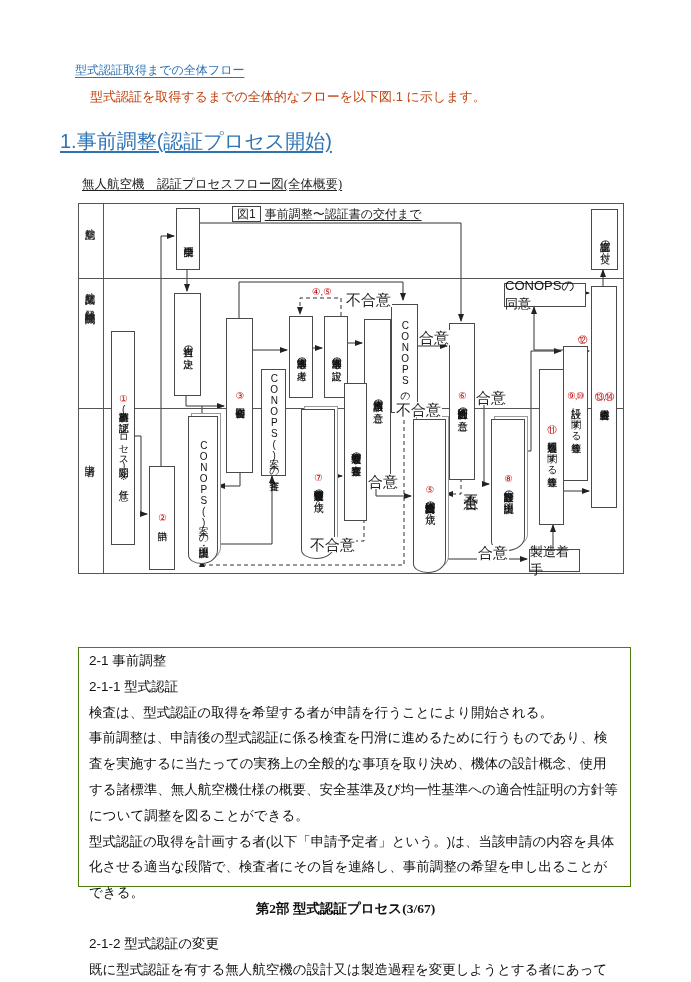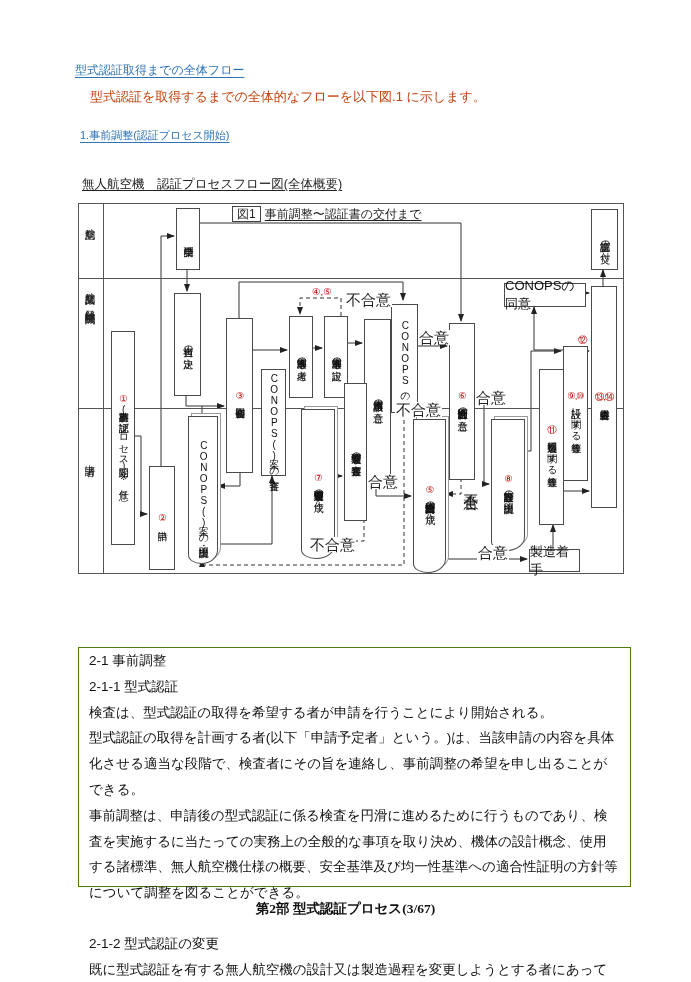--- a/index.html
+++ b/index.html
@@ -9,7 +9,7 @@
   .h-blue{color:#2e74b5;text-decoration:underline;text-underline-offset:3px;}
   #title{left:75px;top:62px;font-size:12px;}
   #intro{left:90px;top:88px;font-size:13px;color:#c2410c;}
-  #sec1{left:80px;top:128px;font-size:11px;text-decoration:underline;}
+  #sec1{left:60px;top:128px;font-size:20px;text-decoration:underline;}
   #dcap{left:82px;top:176px;font-size:12.5px;text-decoration:underline;text-underline-offset:2px;color:#222;}
 
   

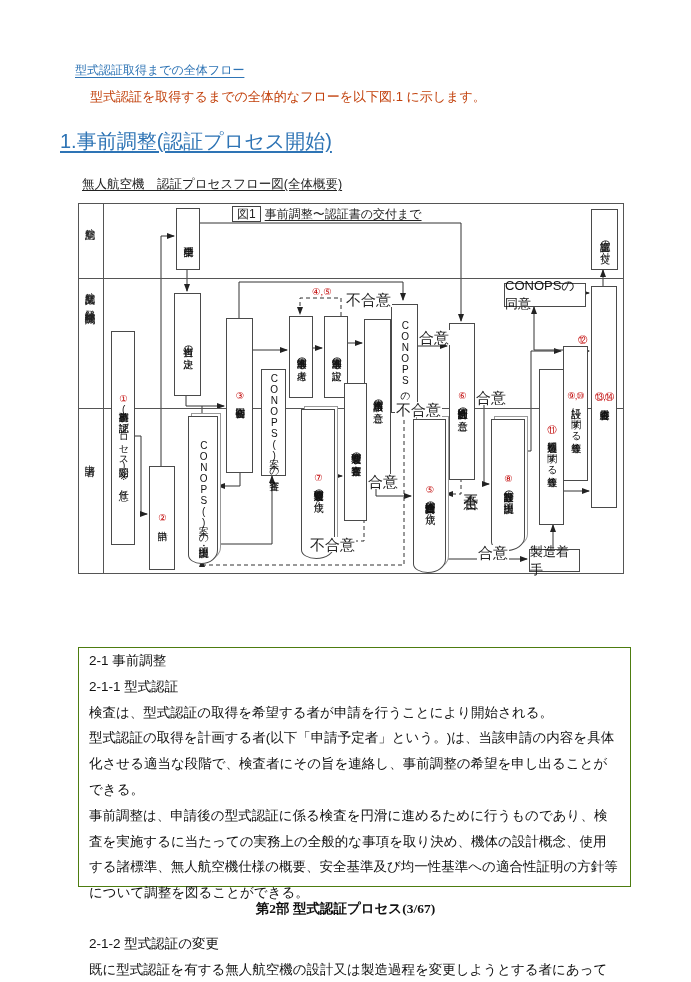--- a/index.html
+++ b/index.html
@@ -10,7 +10,7 @@
   #title{left:75px;top:62px;font-size:12px;}
   #intro{left:90px;top:88px;font-size:13px;color:#c2410c;}
   #sec1{left:60px;top:128px;font-size:20px;text-decoration:underline;}
-  #dcap{left:82px;top:176px;font-size:12.5px;text-decoration:underline;text-underline-offset:2px;color:#222;}
+  #dcap{left:82px;top:176px;font-size:12.5px;text-decoration:underline;text-underline-offset:2px;color:#222;font-family:Liberation Serif, serif;}
 
   
   #diagram{left:78px;top:203px;width:544px;height:369px;border:1px solid #555;background:#fff;}

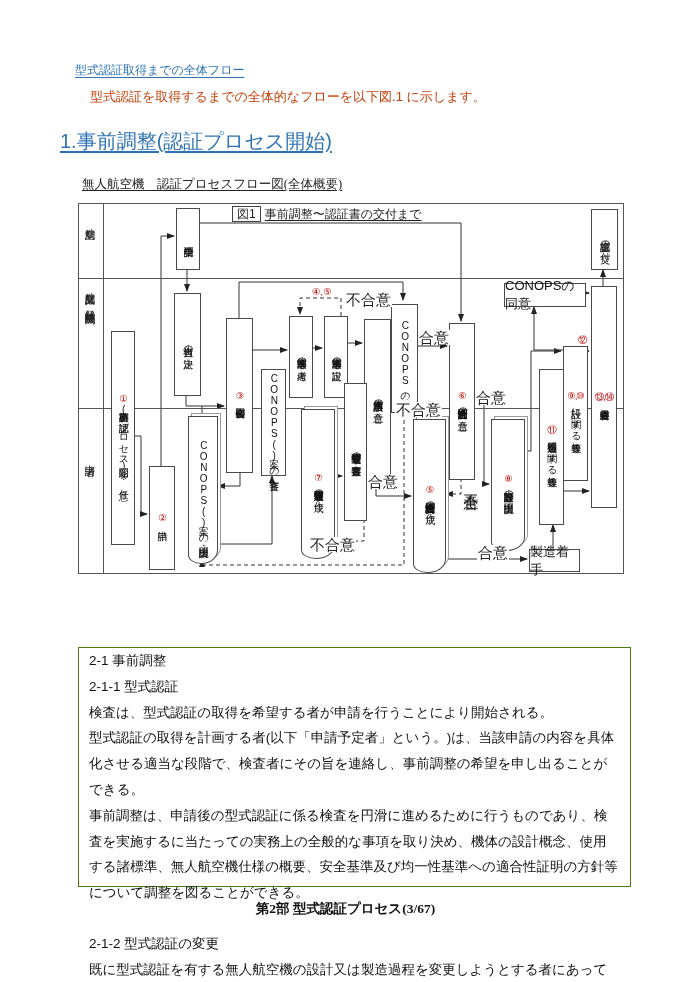--- a/index.html
+++ b/index.html
@@ -198,8 +198,8 @@
     <p>2-1 事前調整</p>
     <p>2-1-1 型式認証</p>
     <p>検査は、型式認証の取得を希望する者が申請を行うことにより開始される。</p>
+    <p>事前調整は、申請後の型式認証に係る検査を円滑に進めるために行うものであり、検査を実施するに当たっての実務上の全般的な事項を取り決め、機体の設計概念、使用する諸標準、無人航空機仕様の概要、安全基準及び均一性基準への適合性証明の方針等について調整を図ることができる。</p>
     <p>型式認証の取得を計画する者(以下「申請予定者」という。)は、当該申請の内容を具体化させる適当な段階で、検査者にその旨を連絡し、事前調整の希望を申し出ることができる。</p>
-    <p>事前調整は、申請後の型式認証に係る検査を円滑に進めるために行うものであり、検査を実施するに当たっての実務上の全般的な事項を取り決め、機体の設計概念、使用する諸標準、無人航空機仕様の概要、安全基準及び均一性基準への適合性証明の方針等について調整を図ることができる。</p>
     <p class="blank"></p>
     <p>2-1-2 型式認証の変更</p>
     <p>既に型式認証を有する無人航空機の設計又は製造過程を変更しようとする者にあっても2-</p>

